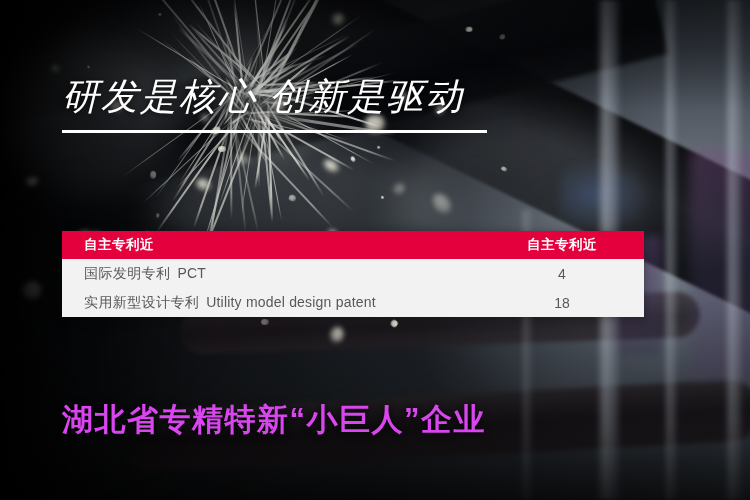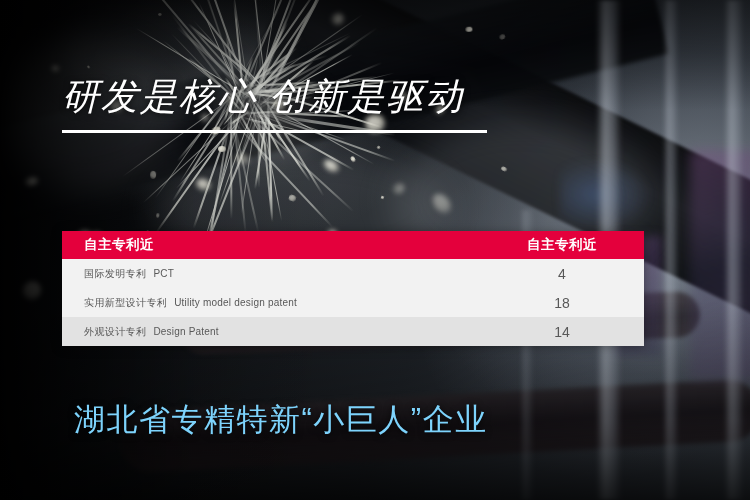--- a/index.html
+++ b/index.html
@@ -260,7 +260,7 @@
   .patent-table tbody tr.even { background: #e2e2e2; }
   .patent-table tbody td {
     color: #585858;
-    font-size: 10px;
+    font-size: 14px;
     font-weight: 400;
     vertical-align: middle;
   }

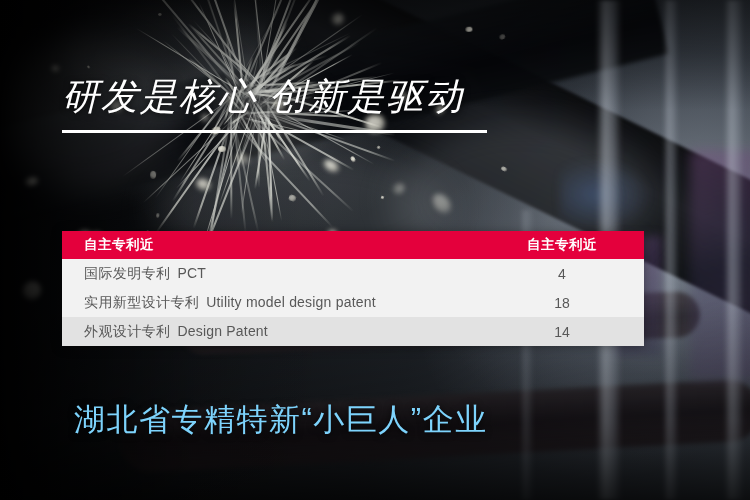--- a/index.html
+++ b/index.html
@@ -514,10 +514,6 @@
             <td class="c-type"><span class="cn">实用新型设计专利</span><span class="en">Utility model design patent</span></td>
             <td class="c-count">18</td>
           </tr>
-          <tr class="even">
-            <td class="c-type"><span class="cn">外观设计专利</span><span class="en">Design Patent</span></td>
-            <td class="c-count">14</td>
-          </tr>
         </tbody>
     </table>
 

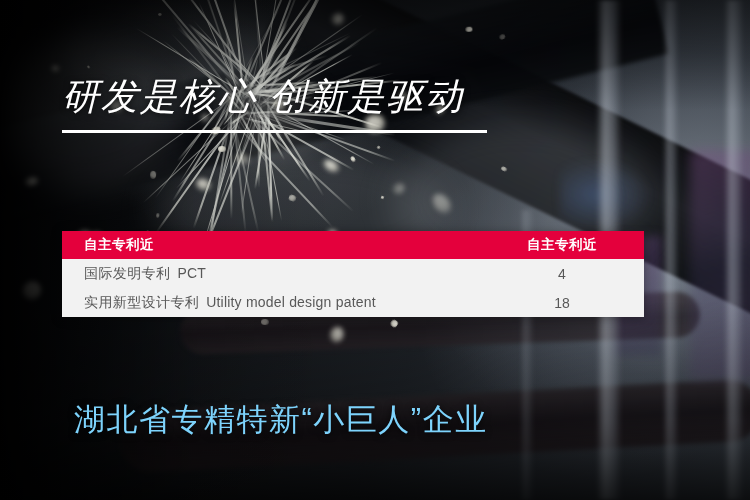--- a/index.html
+++ b/index.html
@@ -283,12 +283,11 @@
     top: 404px;
     font-size: 31px;
     line-height: 1;
-    color: #7dd3fc;
-    font-weight: 400;
+    color: #d946ef;
+    font-weight: 700;
     letter-spacing: 1.5px;
     white-space: nowrap;
     text-shadow: 0 1px 7px rgba(0,0,0,0.8);
-    margin-left: 12px;
   }
 </style>
 </head>

